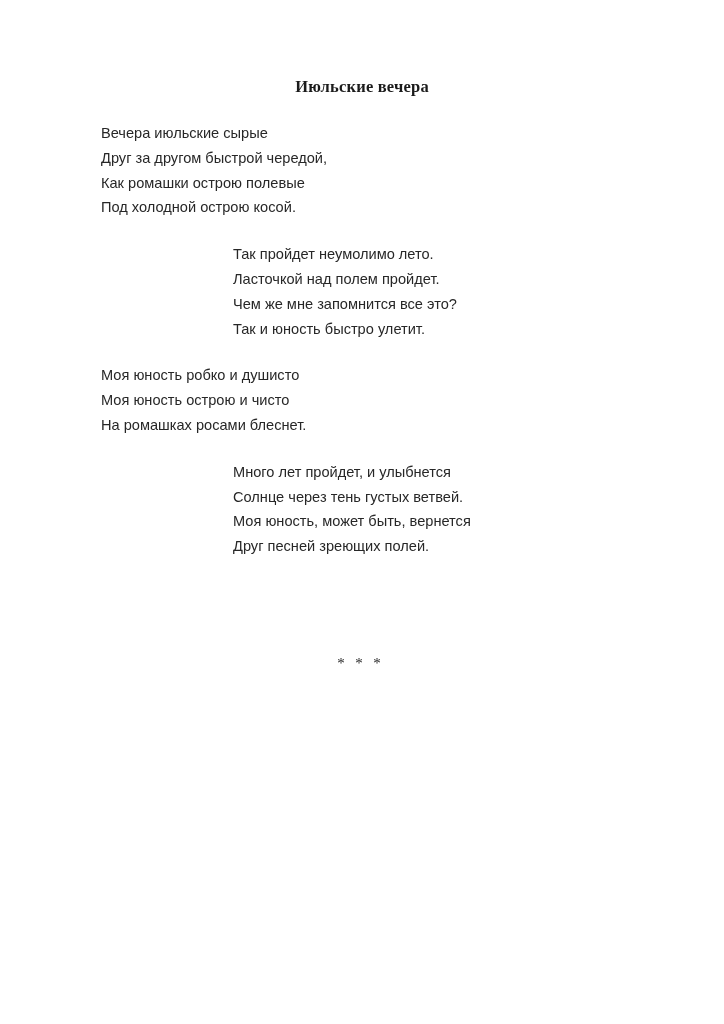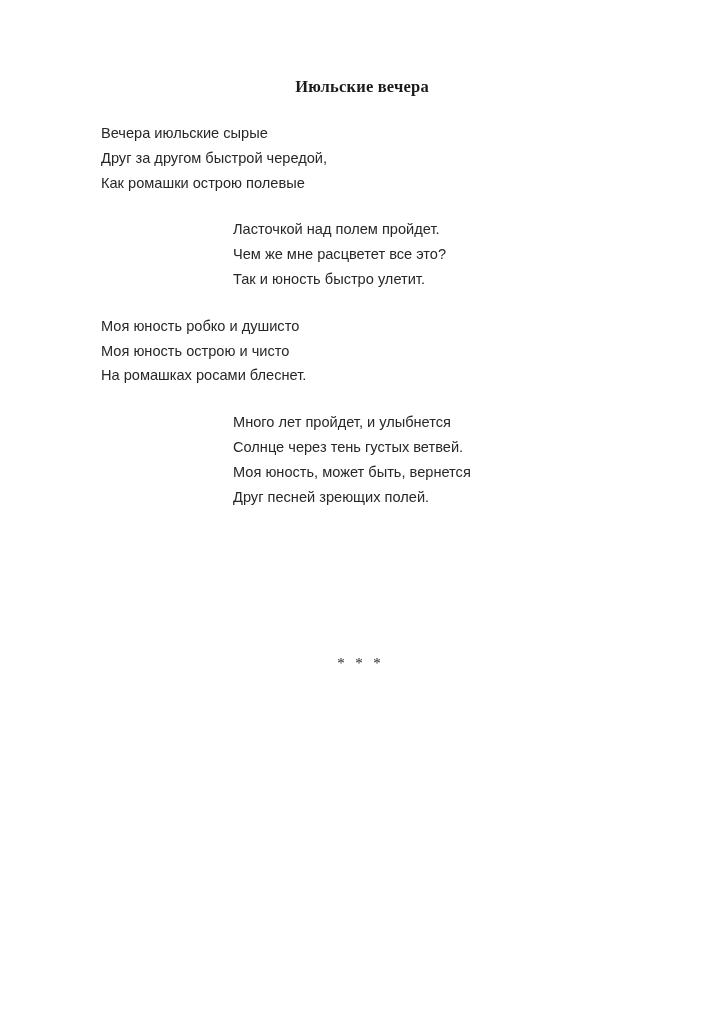--- a/index.html
+++ b/index.html
@@ -101,6 +101,7 @@
       <div class="line">Вечера июльские сырые</div>
       <div class="line">Друг за другом быстрой чередой,</div>
       <div class="line">Как ромашки острою полевые</div>
+      <div class="line">Под холодной острою косой.</div>
     </div>
 
     <div class="stanza indent">

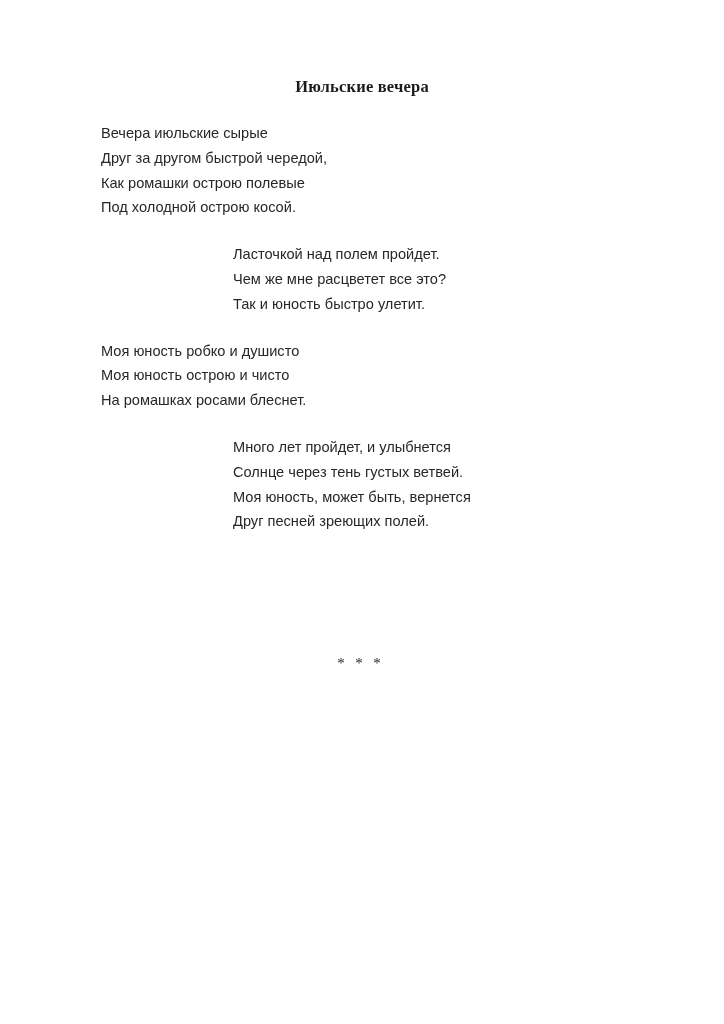--- a/index.html
+++ b/index.html
@@ -105,6 +105,7 @@
     </div>
 
     <div class="stanza indent">
+      <div class="line">Так пройдет неумолимо лето.</div>
       <div class="line">Ласточкой над полем пройдет.</div>
       <div class="line">Чем же мне расцветет все это?</div>
       <div class="line">Так и юность быстро улетит.</div>

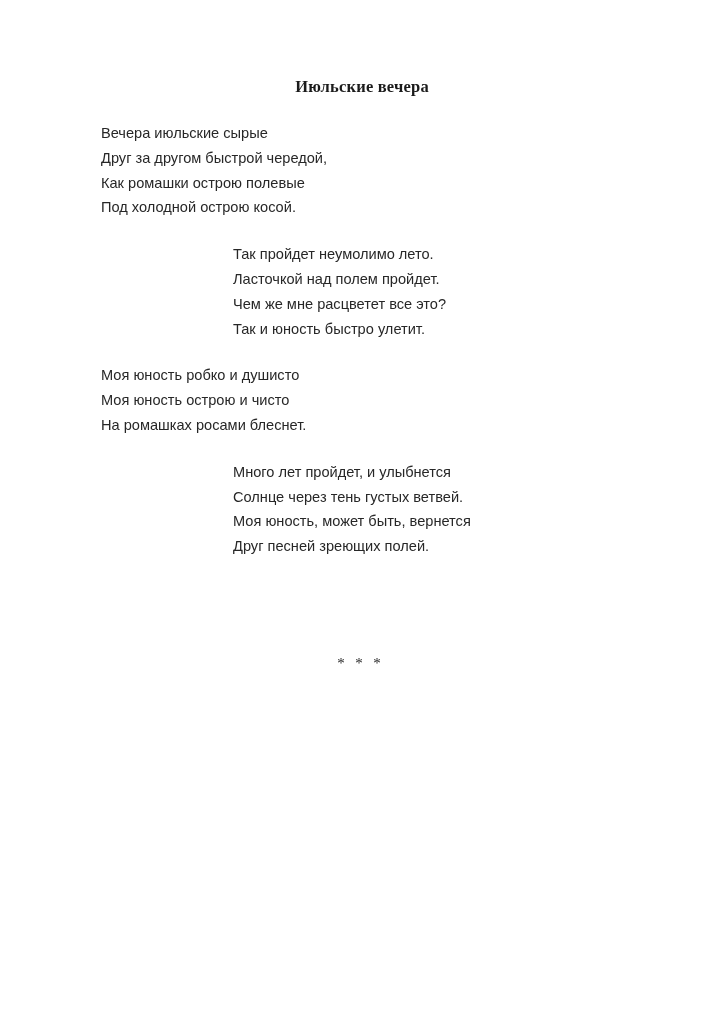--- a/index.html
+++ b/index.html
@@ -107,7 +107,7 @@
     <div class="stanza indent">
       <div class="line">Так пройдет неумолимо лето.</div>
       <div class="line">Ласточкой над полем пройдет.</div>
-      <div class="line">Чем же мне расцветет все это?</div>
+      <div class="line">Чем же мне запомнится все это?</div>
       <div class="line">Так и юность быстро улетит.</div>
     </div>
 

